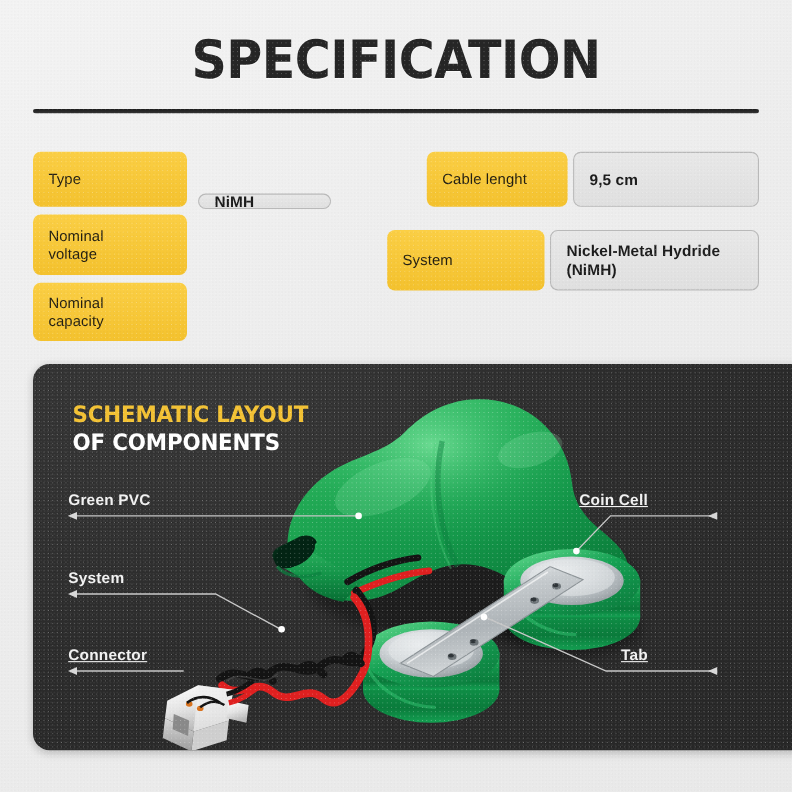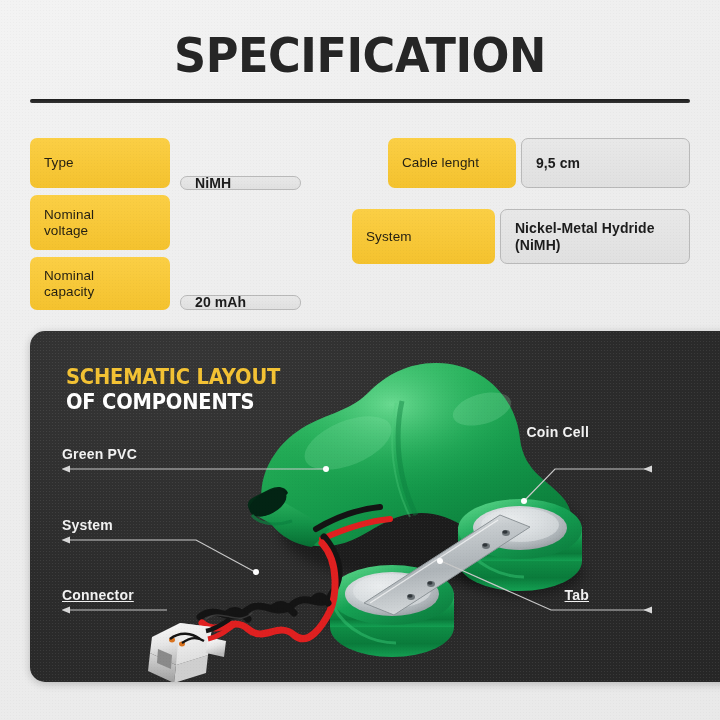--- a/index.html
+++ b/index.html
@@ -213,7 +213,6 @@
     </div>
     <div class="spec-row r2">
       <div class="spec-key">Nominal<br>capacity</div>
-      <div class="spec-val">20 mAh</div>
     </div>
   </div>
 

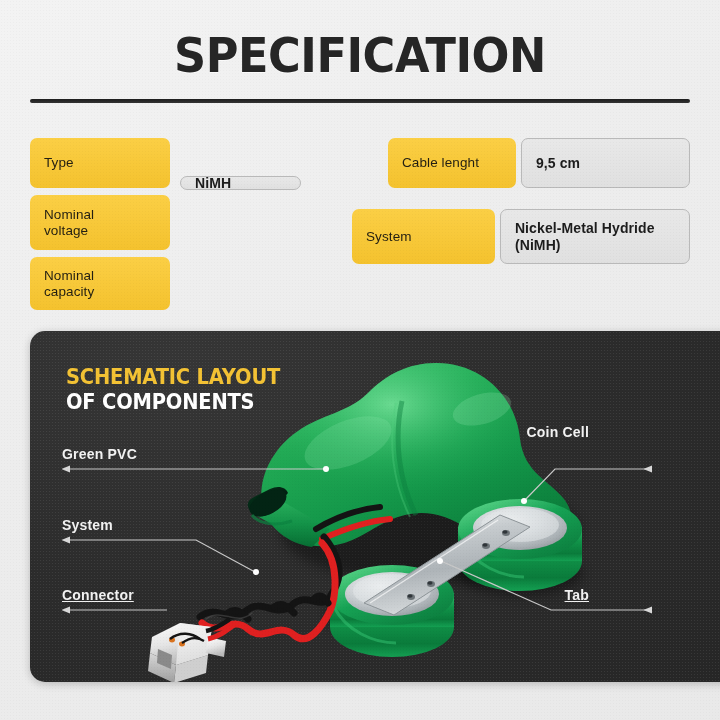--- a/index.html
+++ b/index.html
@@ -182,7 +182,7 @@
   .cl-green     { left: 62px;  top: 446px; }
   .cl-wires     { left: 62px;  top: 517px; }
   .cl-connector { left: 62px;  top: 587px; text-decoration: underline; }
-  .cl-coin      { right: 131px; top: 424px; }
+  .cl-coin      { right: 131px; top: 446px; text-decoration: underline; }
   .cl-tab       { right: 131px; top: 587px; text-decoration: underline; }
 
   .leaders { position: absolute; inset: 0; z-index: 13; pointer-events: none; }

